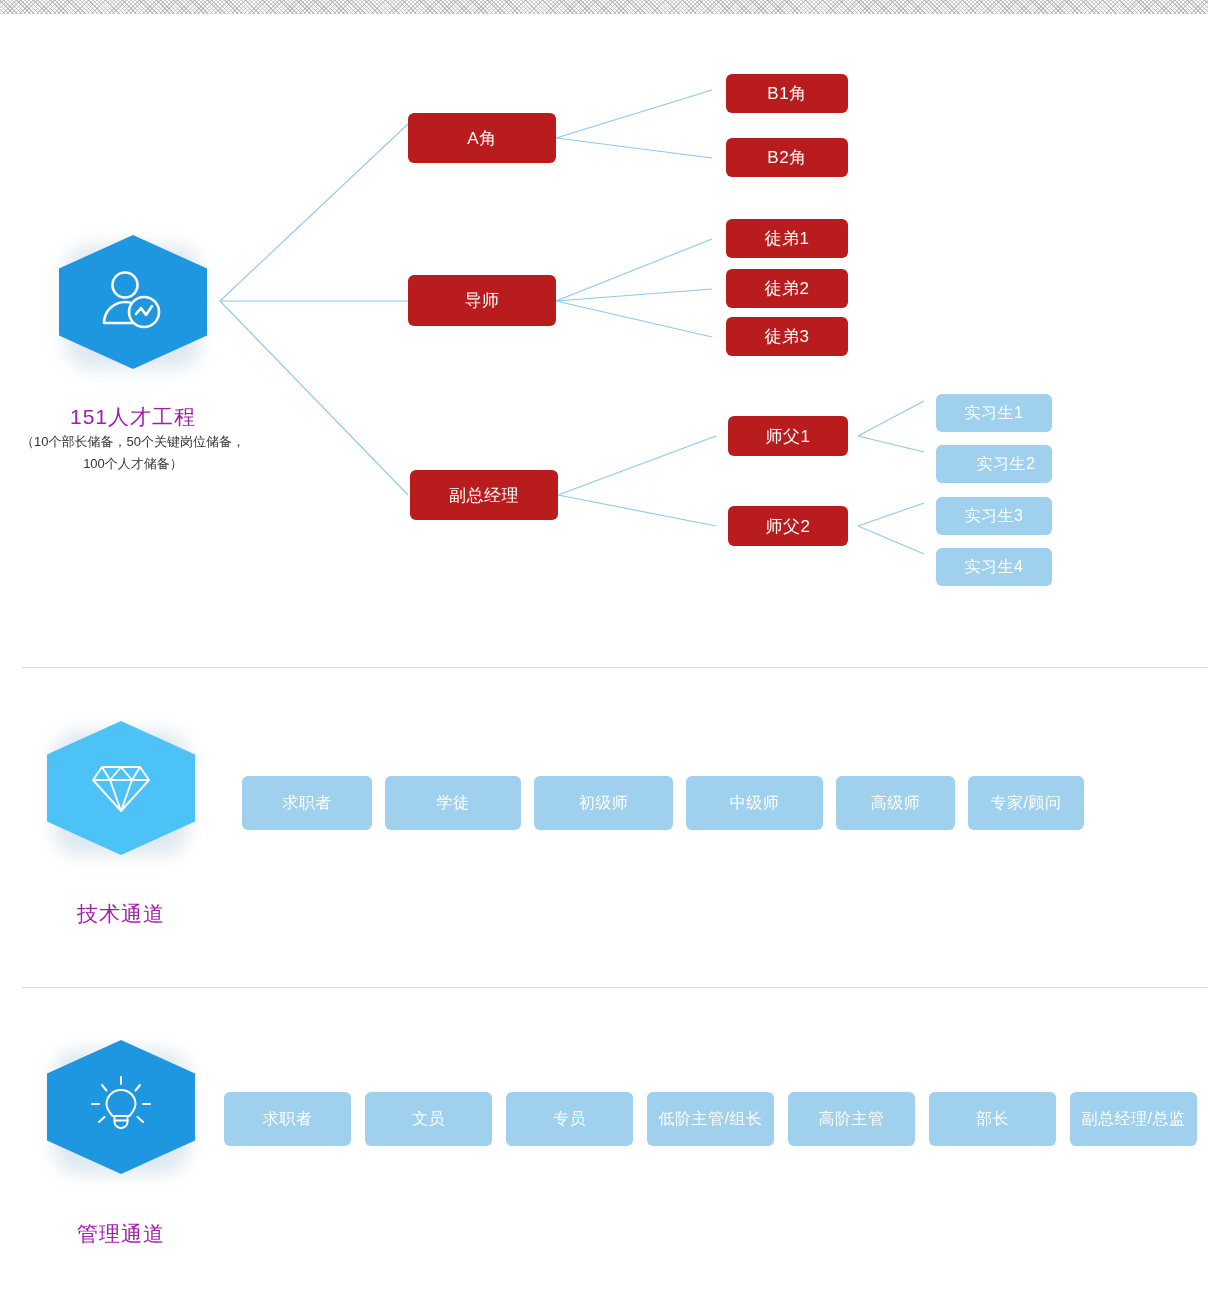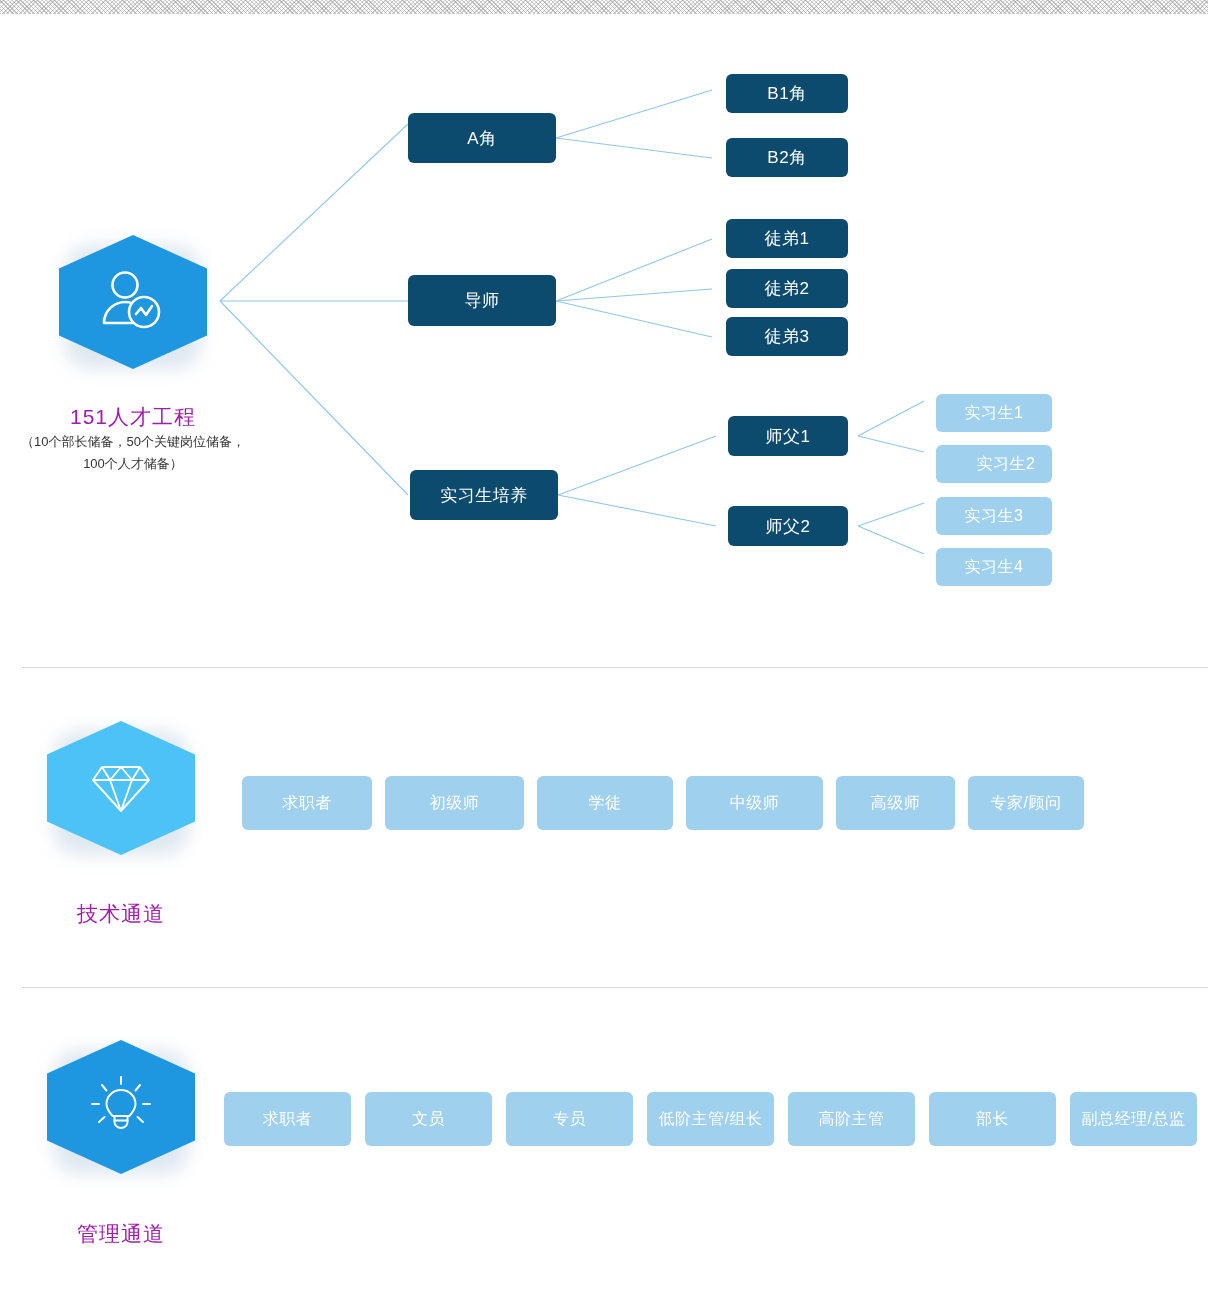--- a/index.html
+++ b/index.html
@@ -95,7 +95,7 @@
     box-sizing: border-box;
     white-space: nowrap;
   }
-  .node.dark  { background: #0c4a6e; }
+  .node.dark  { background: #b91c1c; }
   .node.light { background: #9fd0ee; }
 
   

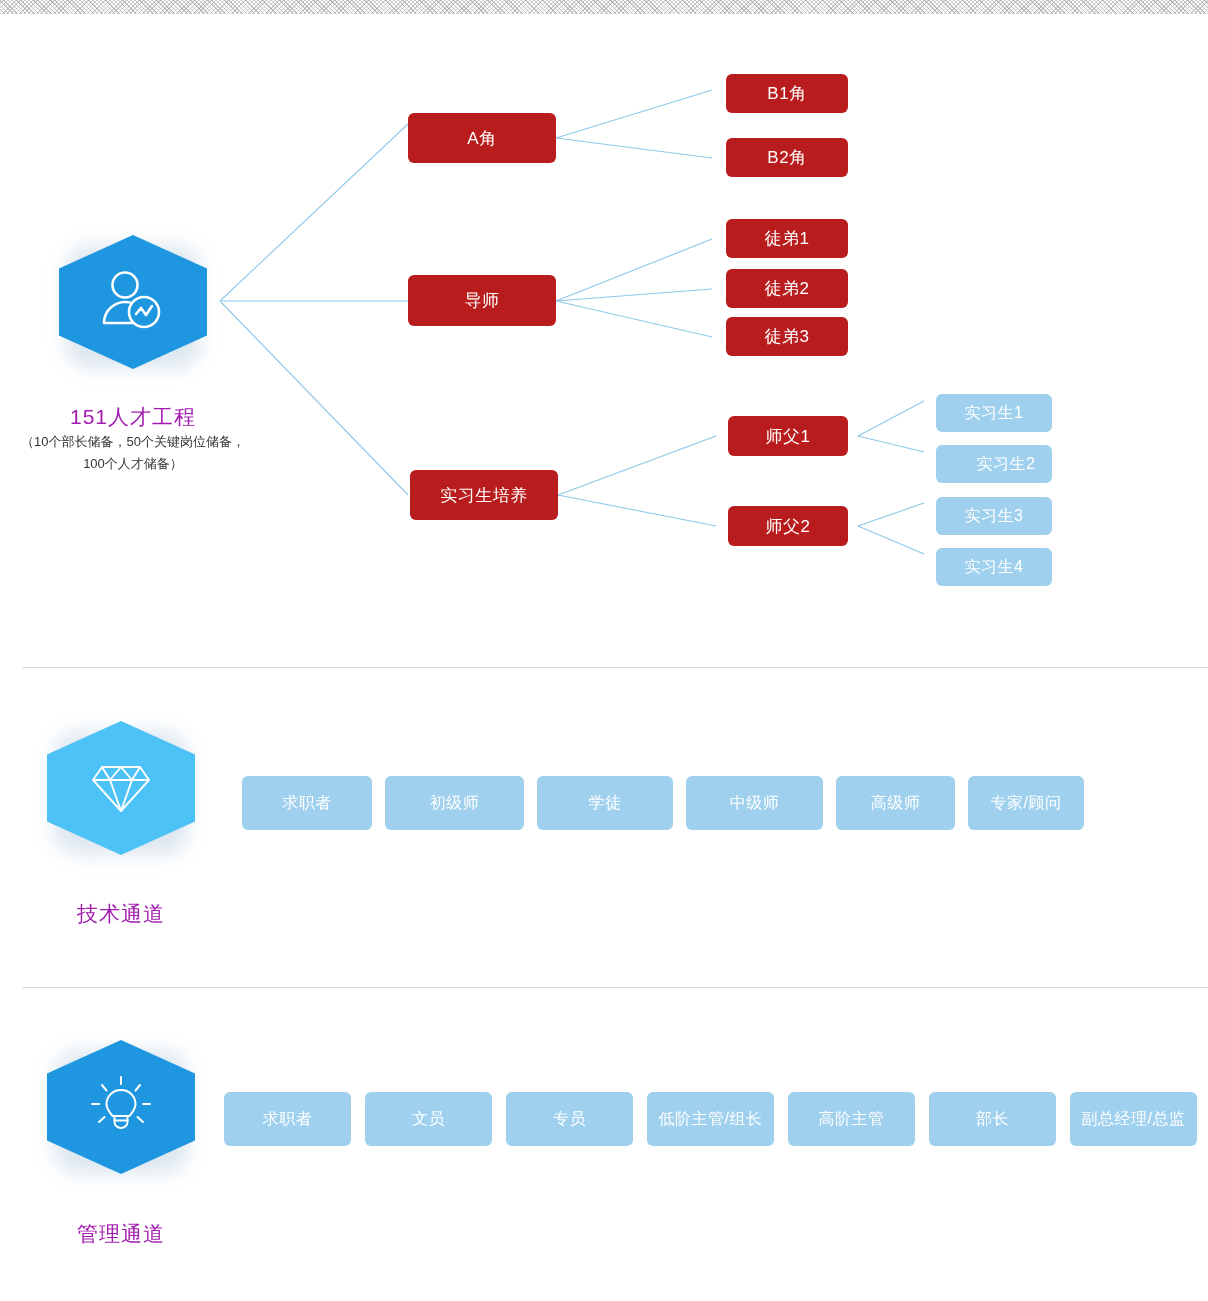--- a/index.html
+++ b/index.html
@@ -172,7 +172,7 @@
     <span>导师</span>
   </div>
   <div class="node dark" style="left:410px; top:456px; width:148px; height:50px;">
-    <span>实习生培养</span>
+    <span>副总经理</span>
   </div>
 
   <div class="node dark" style="left:726px; top:60px; width:122px; height:39px;">

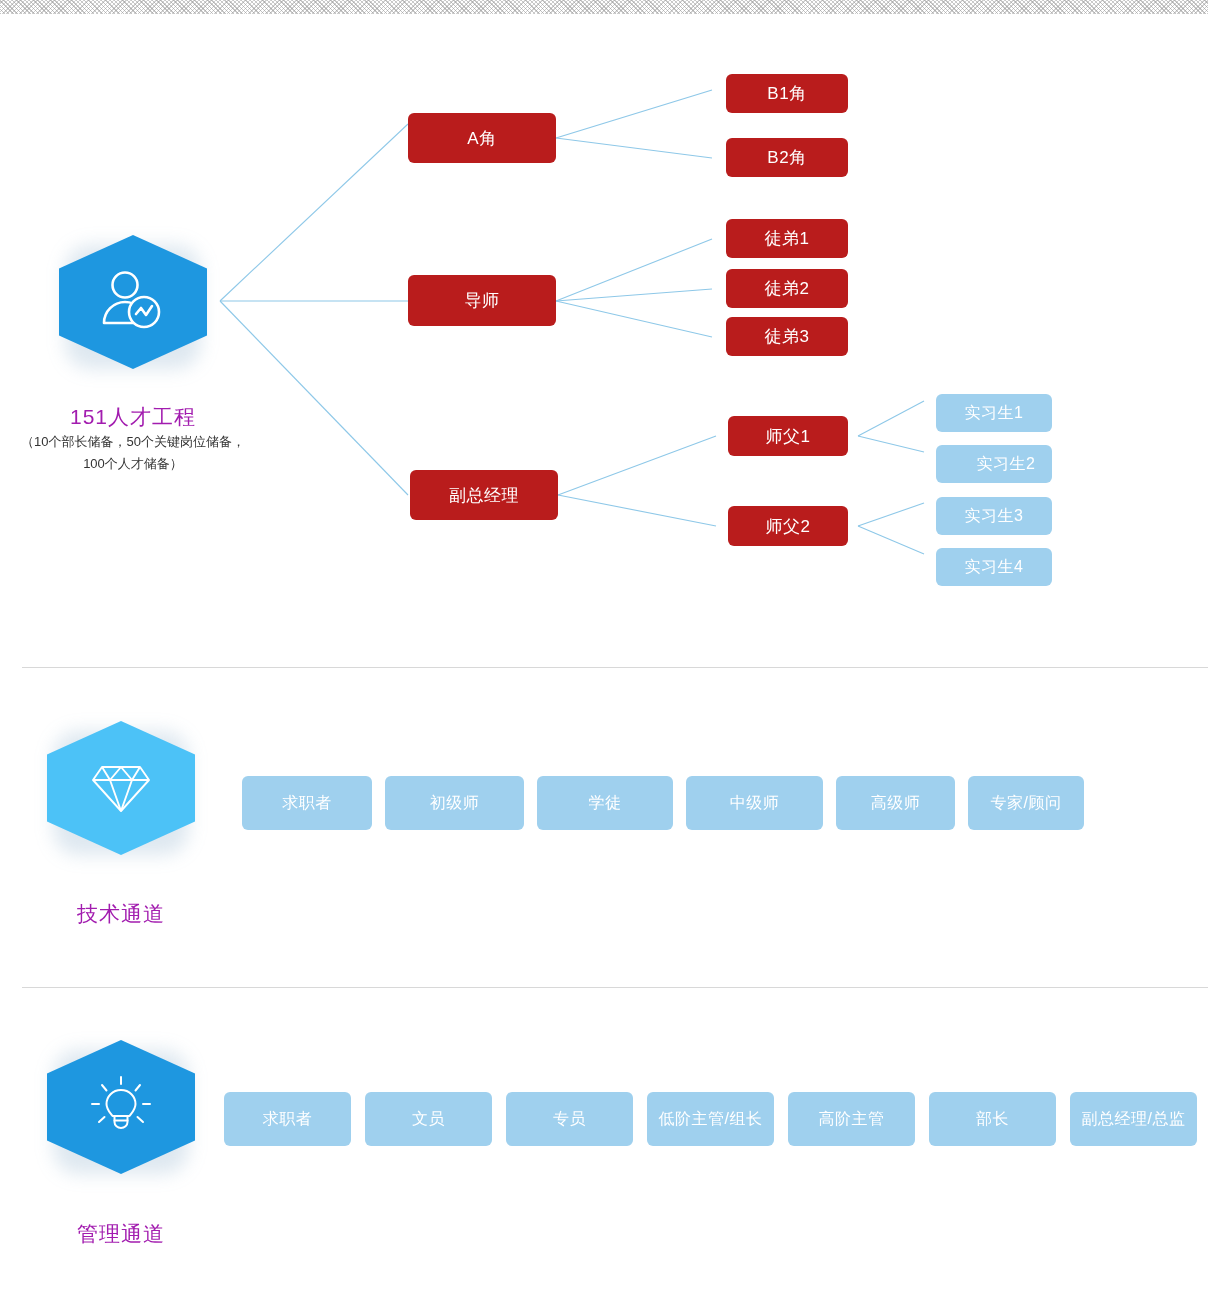--- a/index.html
+++ b/index.html
@@ -236,11 +236,11 @@
     <div class="chip" style="width:130px;">
       <span>求职者</span>
     </div>
+    <div class="chip" style="width:136px;">
+      <span>学徒</span>
+    </div>
     <div class="chip" style="width:139px;">
       <span>初级师</span>
-    </div>
-    <div class="chip" style="width:136px;">
-      <span>学徒</span>
     </div>
     <div class="chip" style="width:137px;">
       <span>中级师</span>

